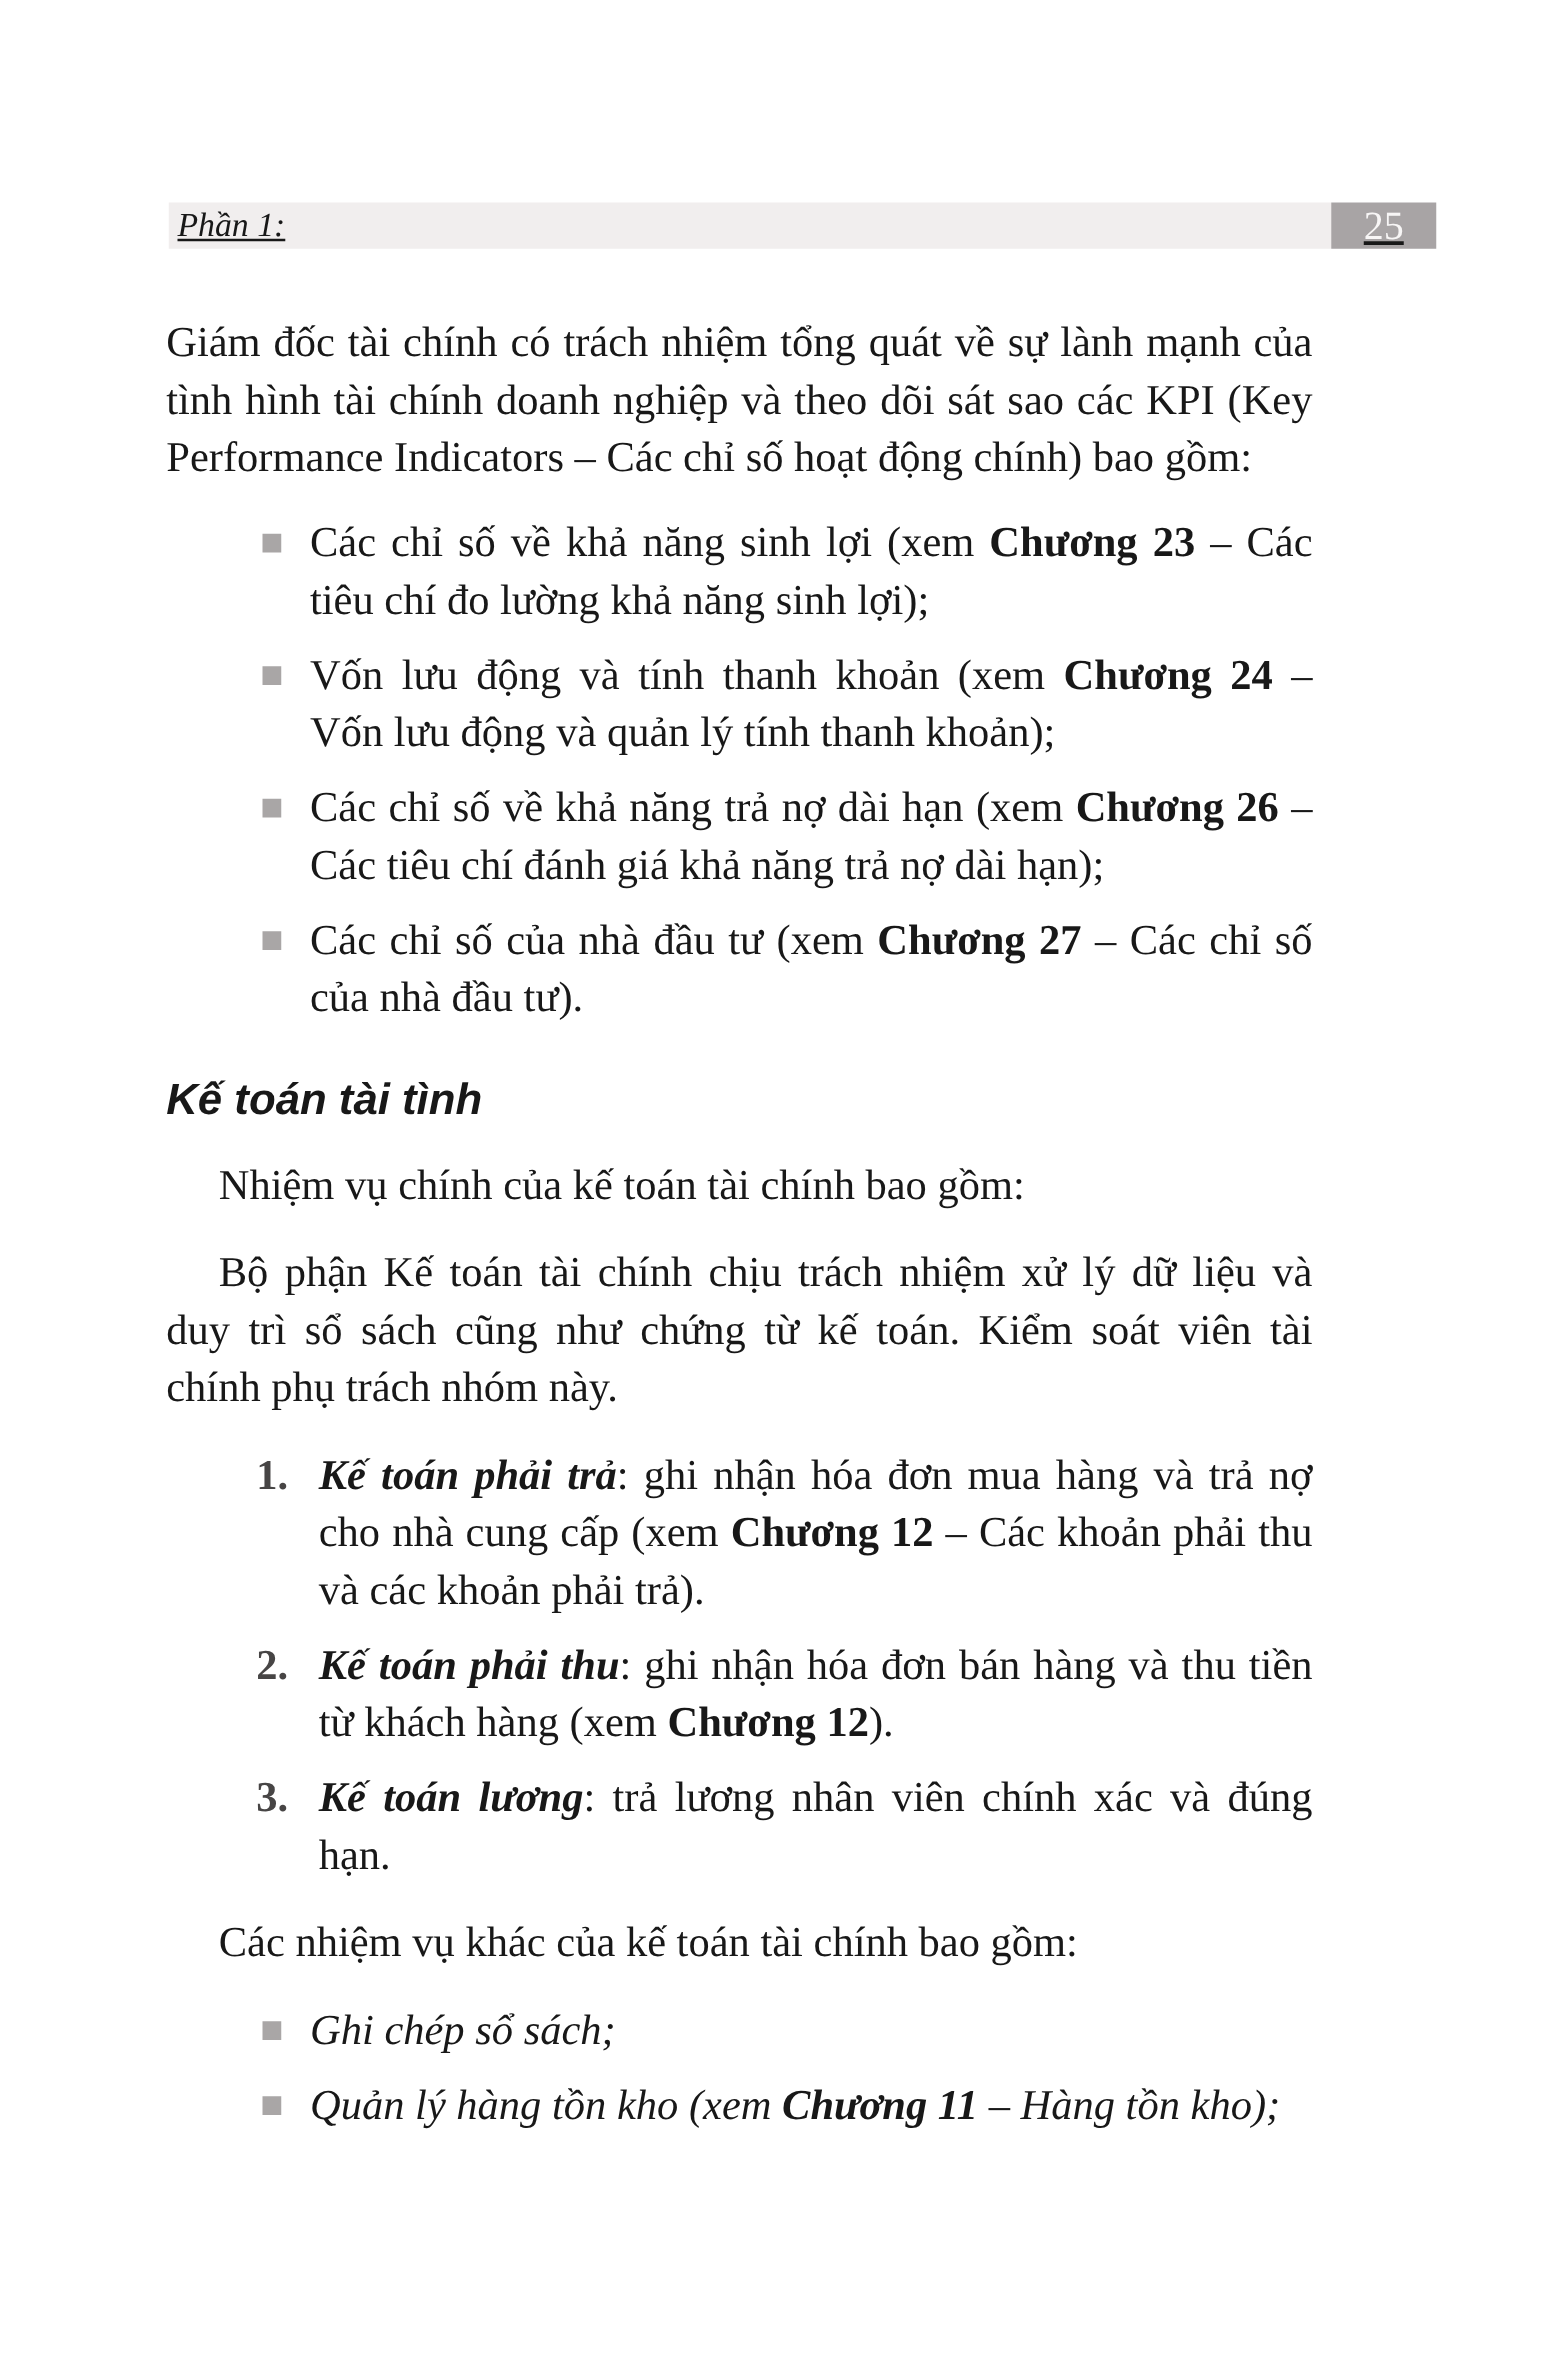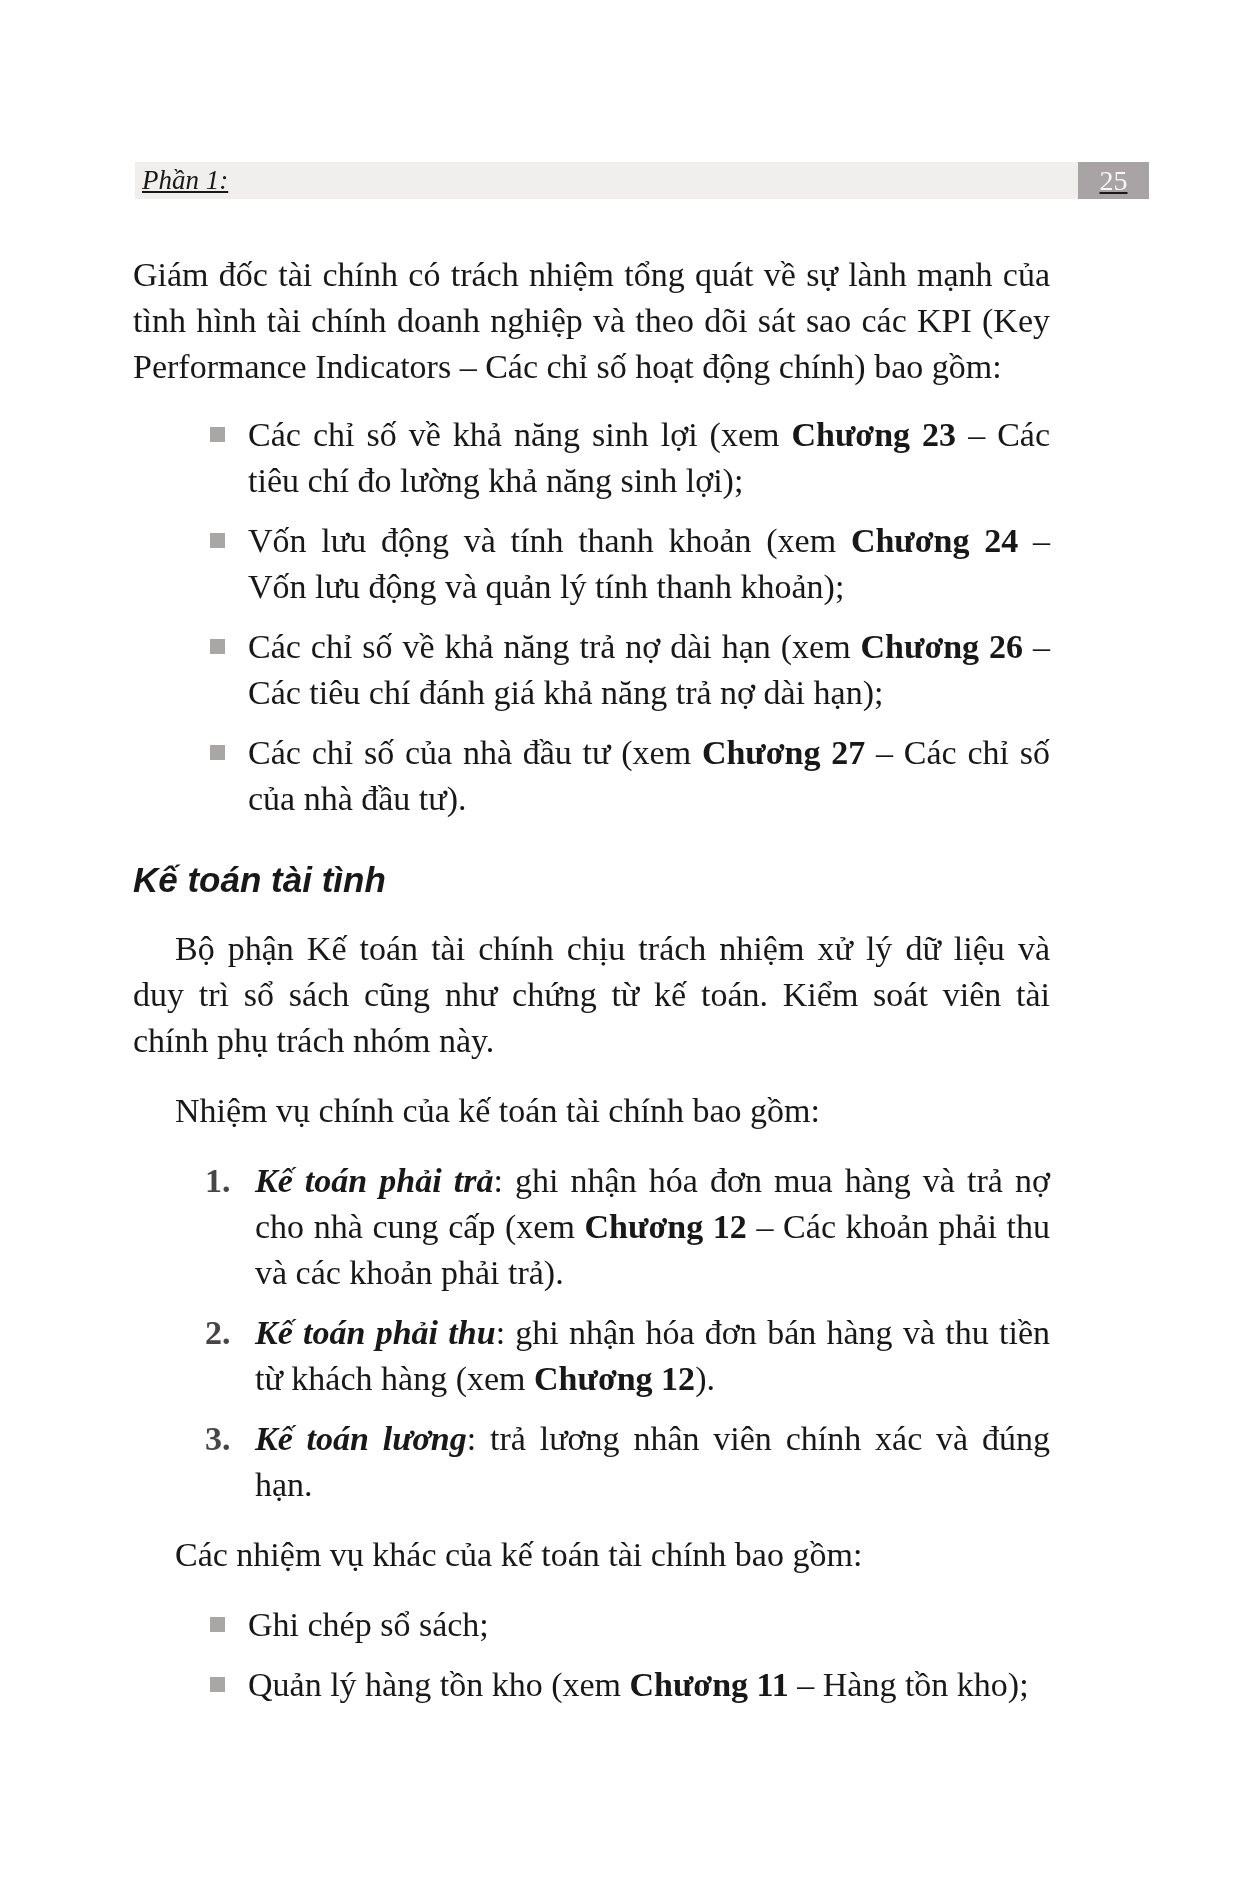--- a/index.html
+++ b/index.html
@@ -31,11 +31,11 @@
   .head-label { font-style:italic; }
   .head-title { letter-spacing:0.5px; }
   .page-num {
-    width:71px;
+    width:84px;
     background:#a8a4a5;
     color:#f8f6f6;
     display:flex; align-items:center; justify-content:center;
-    font-size:28px;
+    font-size:32px;
   }
   
   main {

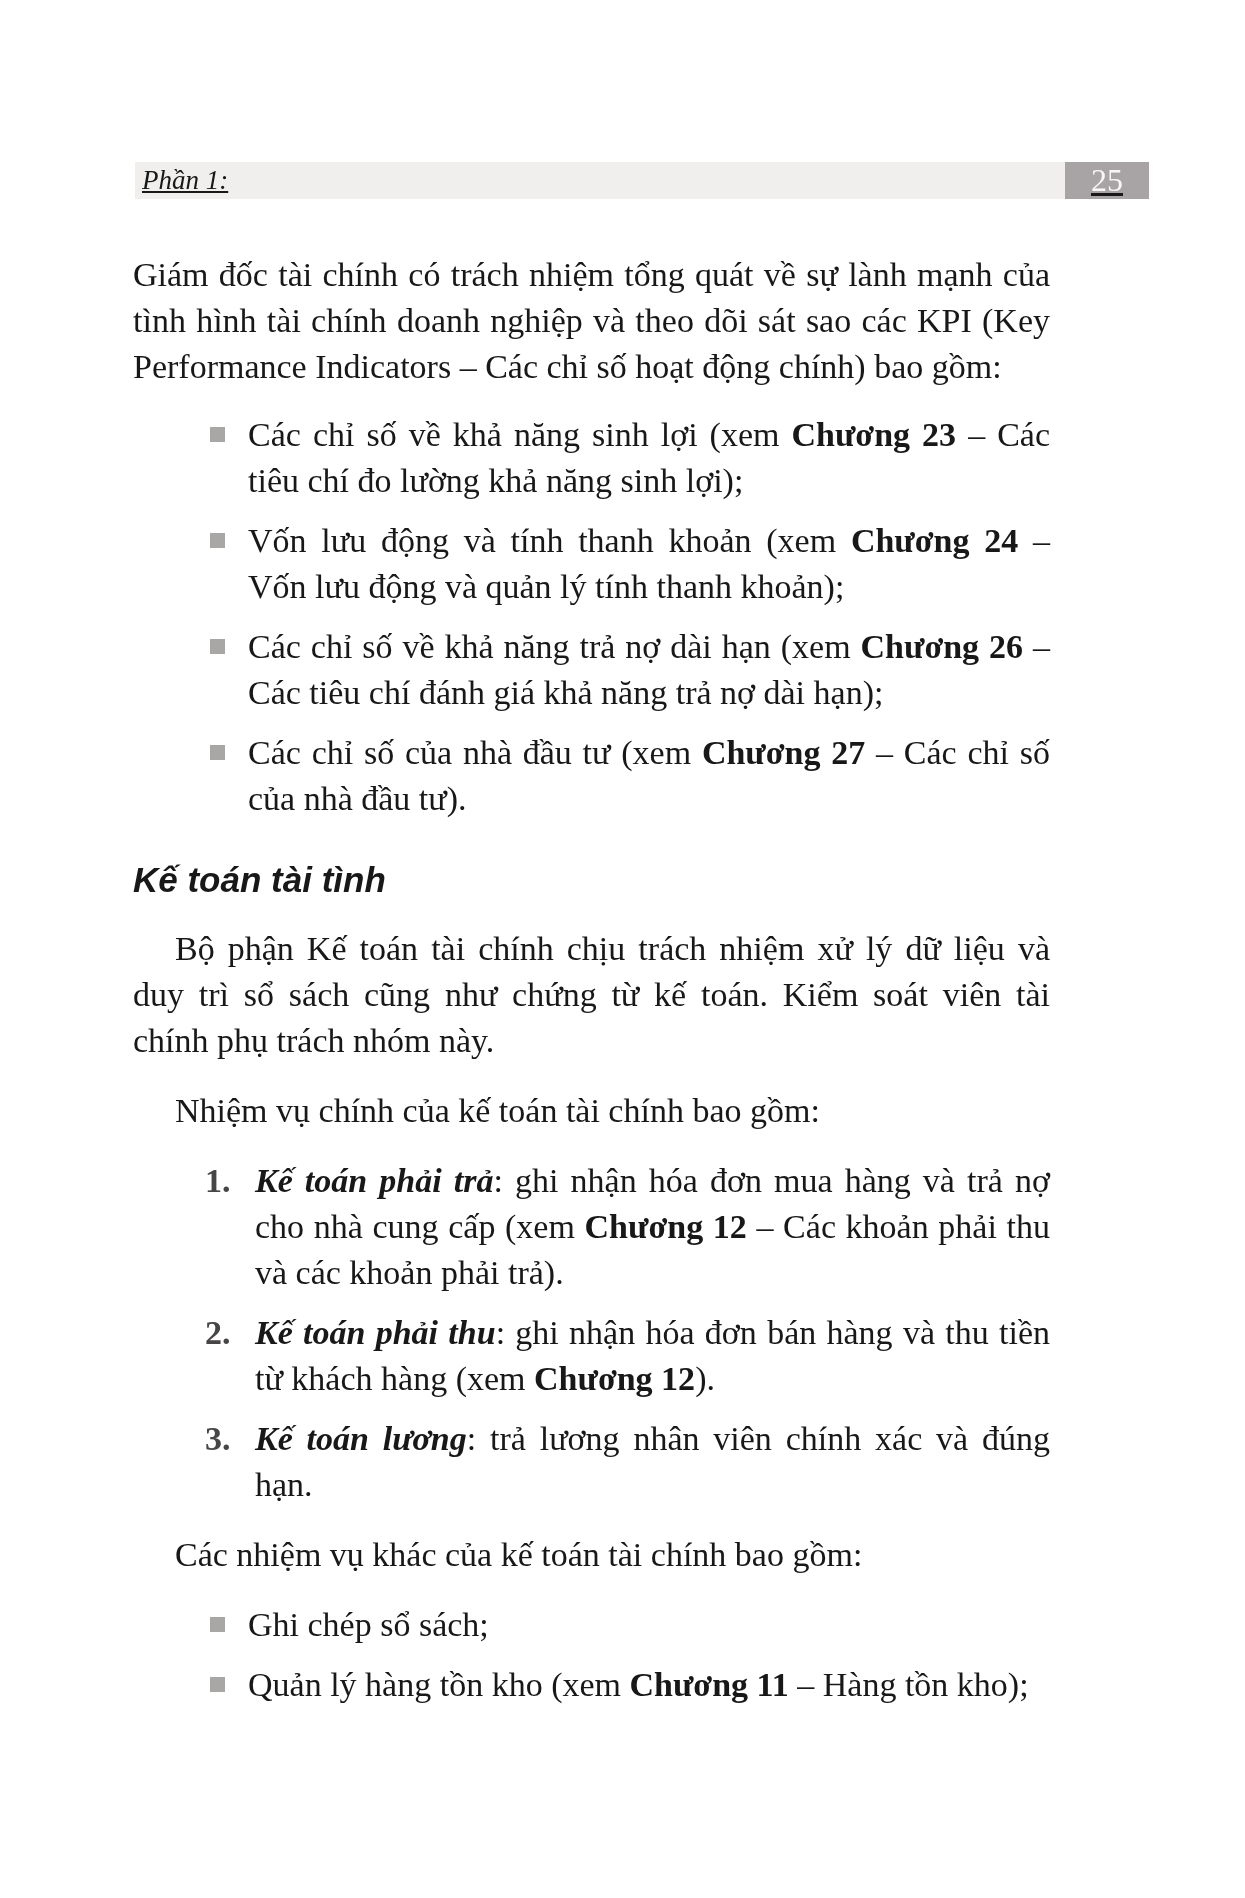--- a/index.html
+++ b/index.html
@@ -112,9 +112,9 @@
 
     <h2 class="subhead">Kế toán tài tình</h2>
 
+    <p class="para indent">Nhiệm vụ chính của kế toán tài chính bao gồm:</p>
+
     <p class="para indent"><span>Bộ phận Kế toán tài chính chịu trách nhiệm xử lý dữ liệu và duy trì sổ sách cũng như chứng từ kế toán. Kiểm soát viên tài chính phụ trách nhóm này.</span></p>
-
-    <p class="para indent">Nhiệm vụ chính của kế toán tài chính bao gồm:</p>
 
     <ol class="num-list">
         <li>

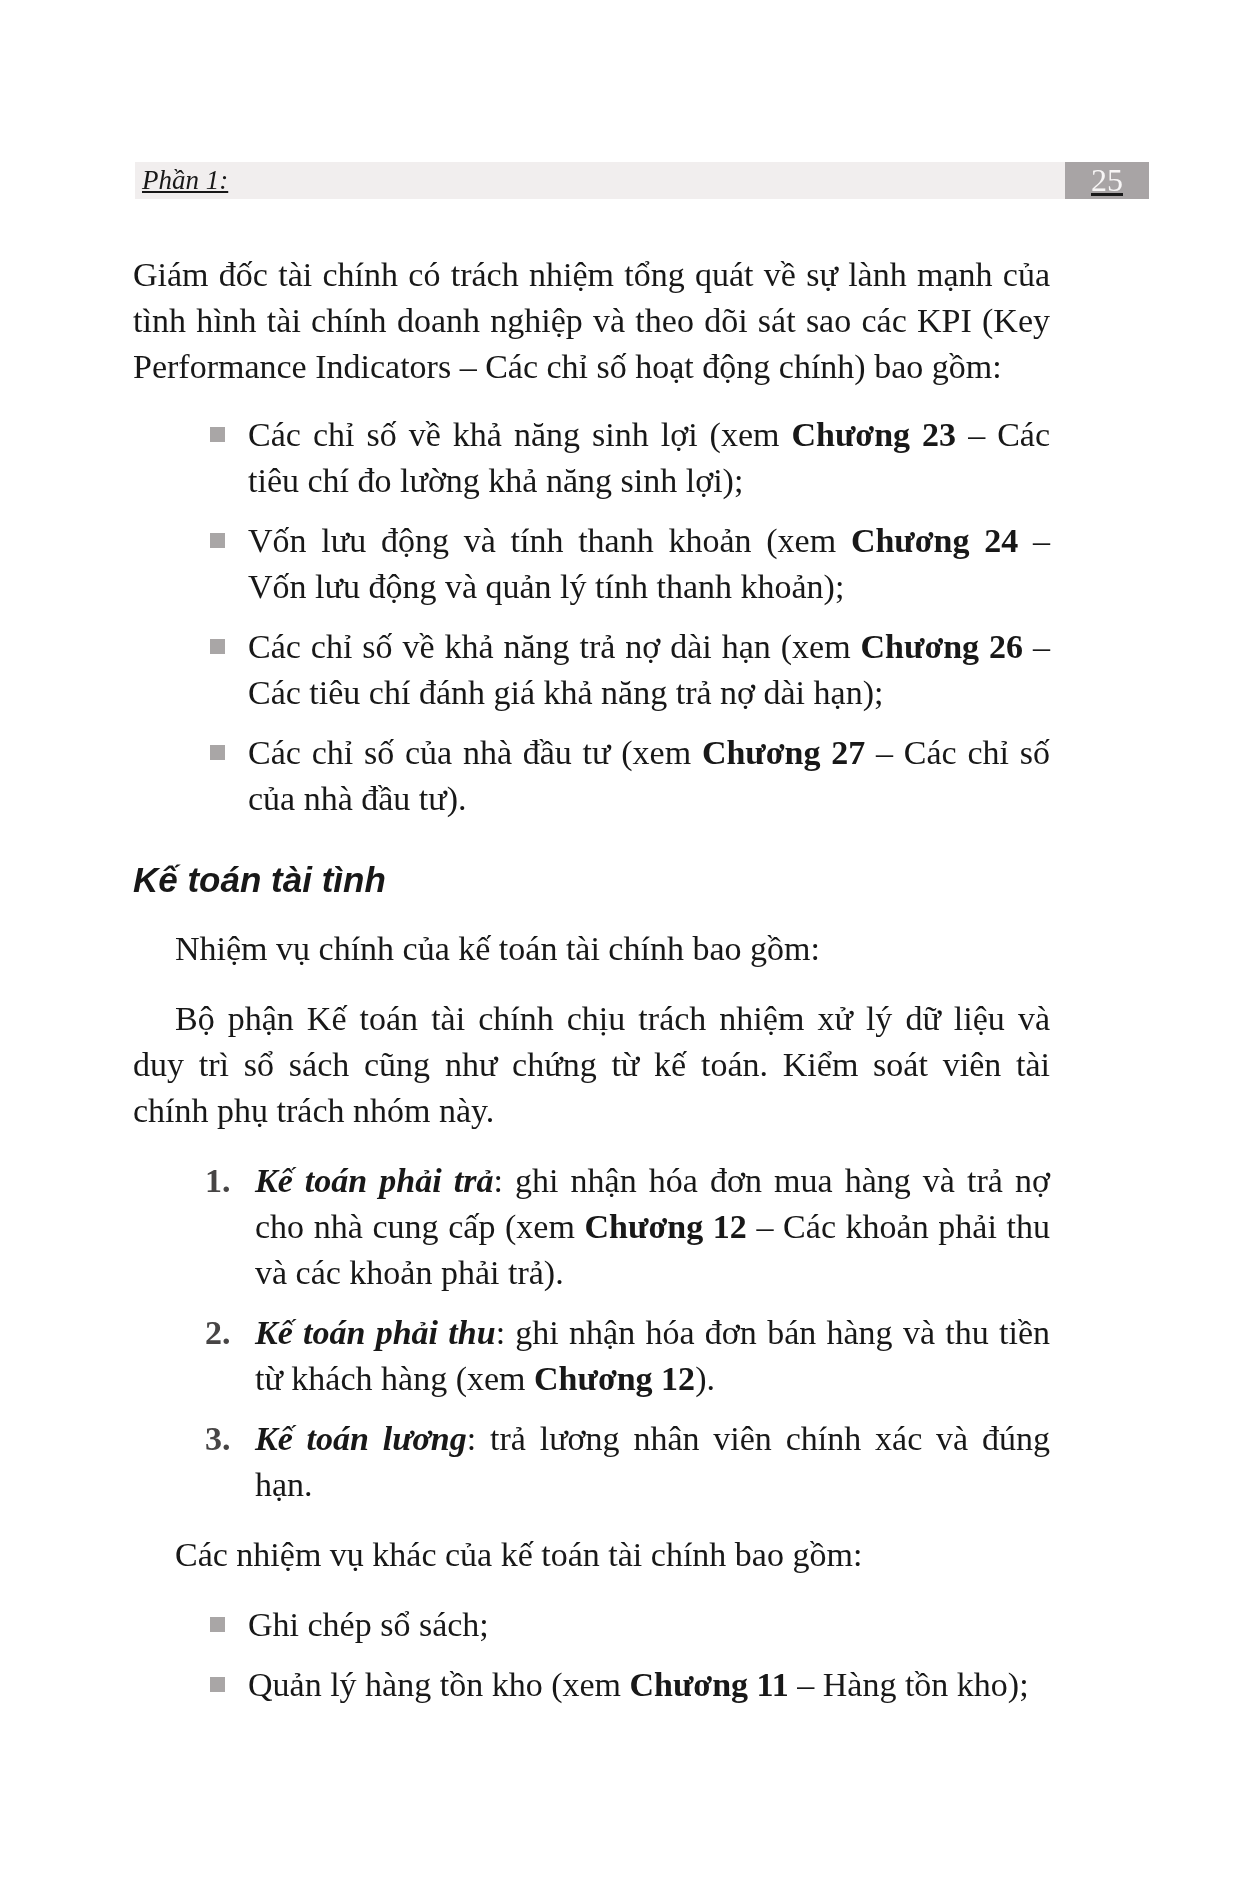--- a/index.html
+++ b/index.html
@@ -73,7 +73,7 @@
     margin:36px 0 24px 0;
     text-align:left;
   }
-  .other-list { margin-bottom:0; }
+  .other-list { margin-bottom:0;font-style:italic; }
 </style>
 </head>
 <body>

